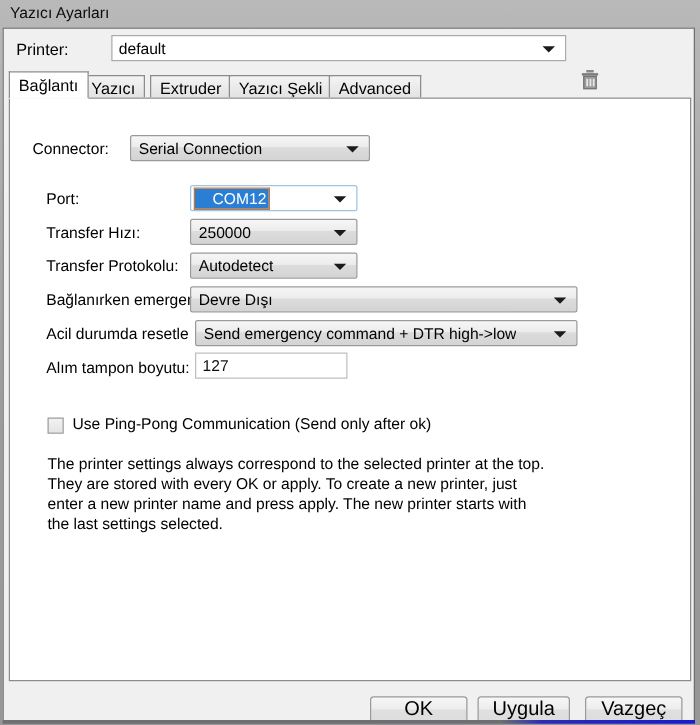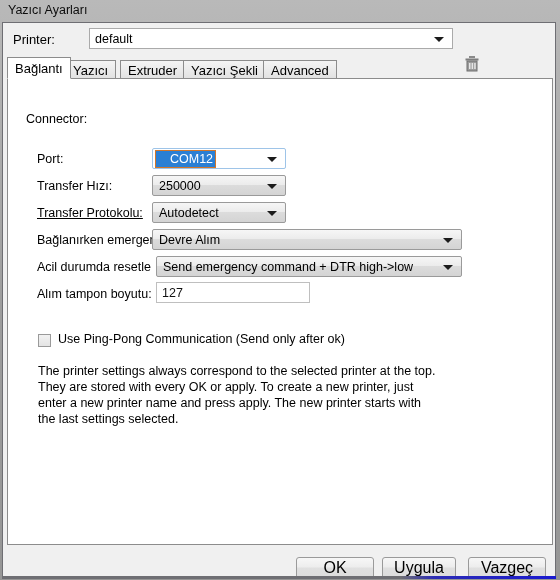--- a/index.html
+++ b/index.html
@@ -271,6 +271,10 @@
     <div id="tabpage">
 
       <div class="field-label" style="left:18px; top:33px;">Connector:</div>
+      <div class="combo" style="left:96px; top:29px; width:192px;">
+        <span class="val">Serial Connection</span>
+        <span class="combo-arrow"></span>
+      </div>
 
       <div class="field-label" style="left:29px; top:73px;">Port:</div>
       <div class="combo editable" style="left:144px; top:69px; width:134px;">

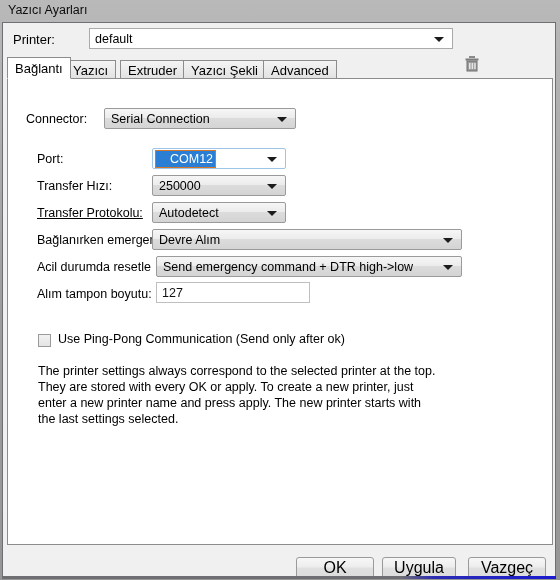--- a/index.html
+++ b/index.html
@@ -288,7 +288,7 @@
         <span class="combo-arrow"></span>
       </div>
 
-      <div class="field-label" style="left:29px; top:127px;text-decoration:underline;">Transfer Protokolu:</div>
+      <div class="field-label" style="left:29px; top:127px;">Transfer Protokolu:</div>
       <div class="combo" style="left:144px; top:123px; width:134px;">
         <span class="val">Autodetect</span>
         <span class="combo-arrow"></span>

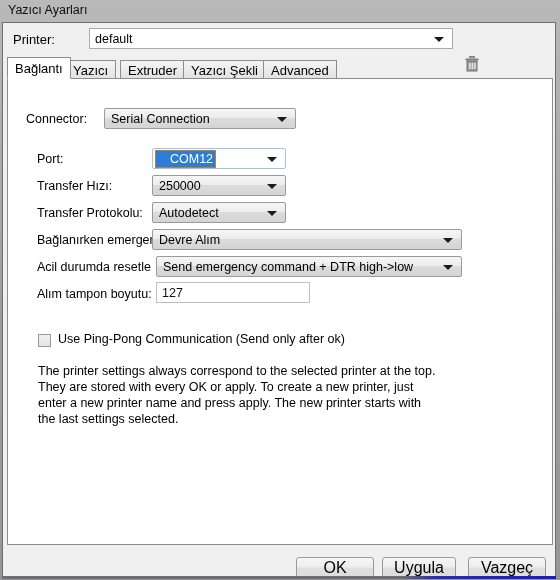--- a/index.html
+++ b/index.html
@@ -296,7 +296,7 @@
 
       <div class="field-label" style="left:29px; top:154px;">Bağlanırken emergency</div>
       <div class="combo" style="left:144px; top:150px; width:310px;">
-        <span class="val">Devre Alım</span>
+        <span class="val">Devre Dışı</span>
         <span class="combo-arrow"></span>
       </div>
 

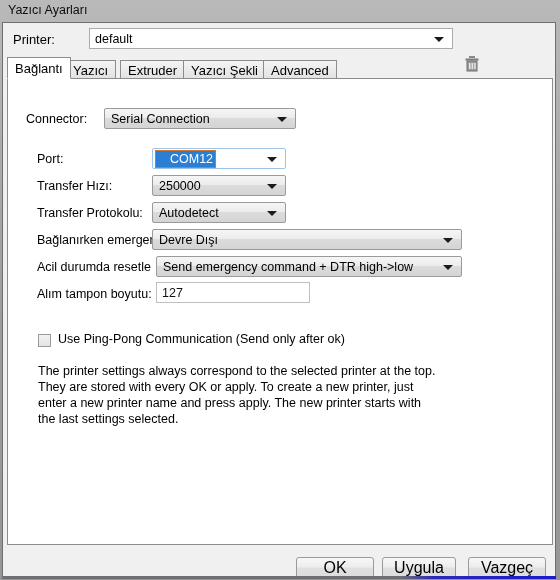--- a/index.html
+++ b/index.html
@@ -307,7 +307,7 @@
       </div>
 
       <div class="field-label" style="left:29px; top:208px;">Alım tampon boyutu:</div>
-      <div class="textinput" style="left:148px; top:203px; width:154px;">
+      <div class="textinput" style="left:148px; top:203px; width:122px;">
         <span class="val">127</span>
       </div>
 

